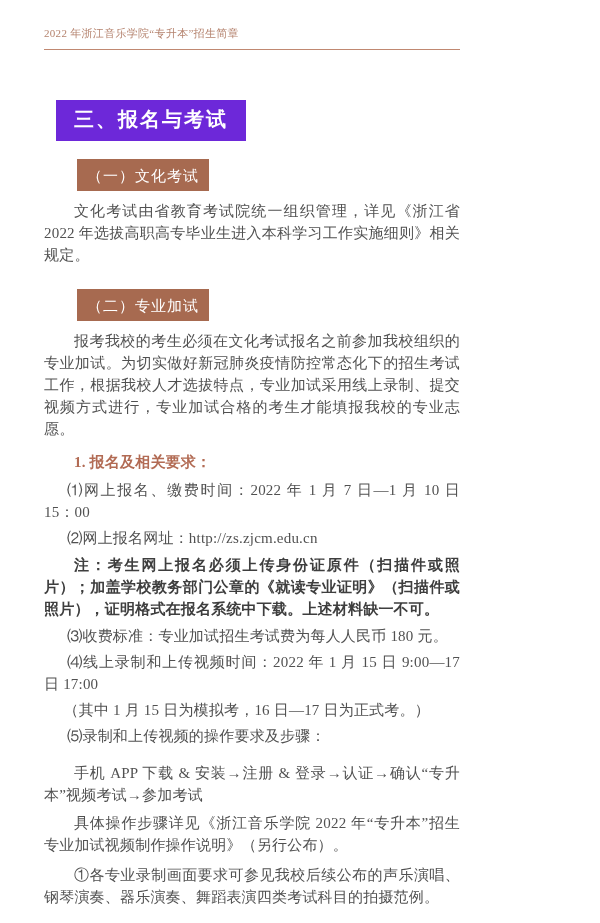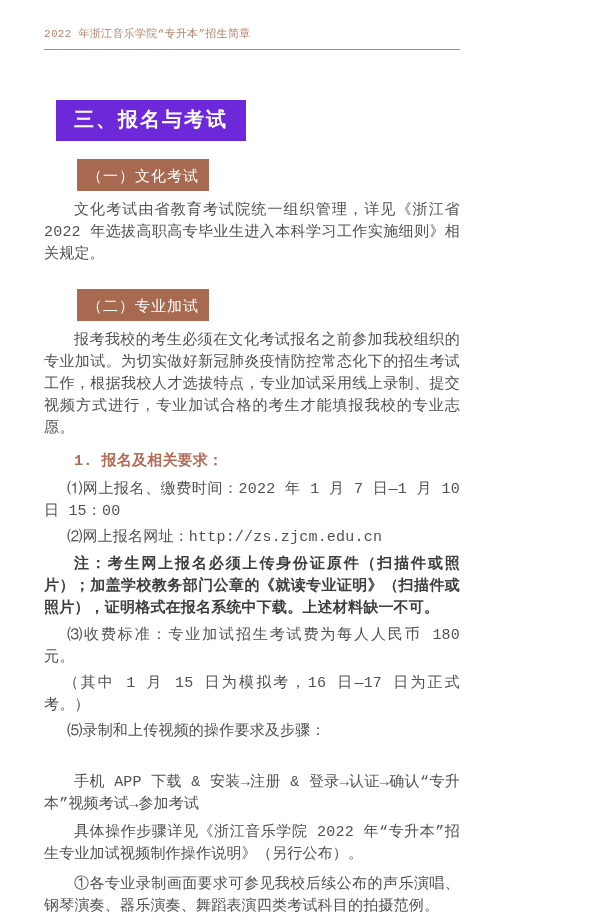--- a/index.html
+++ b/index.html
@@ -9,7 +9,7 @@
     height: 923px;
     background: #ffffff;
     overflow: hidden;
-    font-family: Liberation Mono, monospace;
+    font-family: Liberation Serif, serif;
     color: #515151;
   }
   

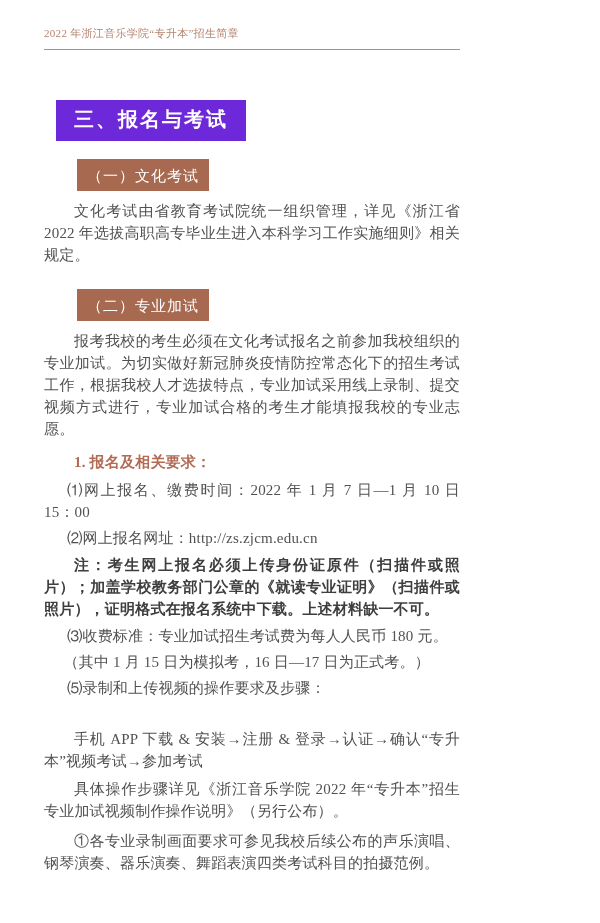--- a/index.html
+++ b/index.html
@@ -120,6 +120,7 @@
 
     <p class="ind16 item">⑶收费标准：专业加试招生考试费为每人人民币 180 元。</p>
 
+    <p class="ind16 item">⑷线上录制和上传视频时间：2022 年 1 月 15 日 9:00—17 日 17:00</p>
 
     <p class="ind13 item">（其中 1 月 15 日为模拟考，16 日—17 日为正式考。）</p>
 

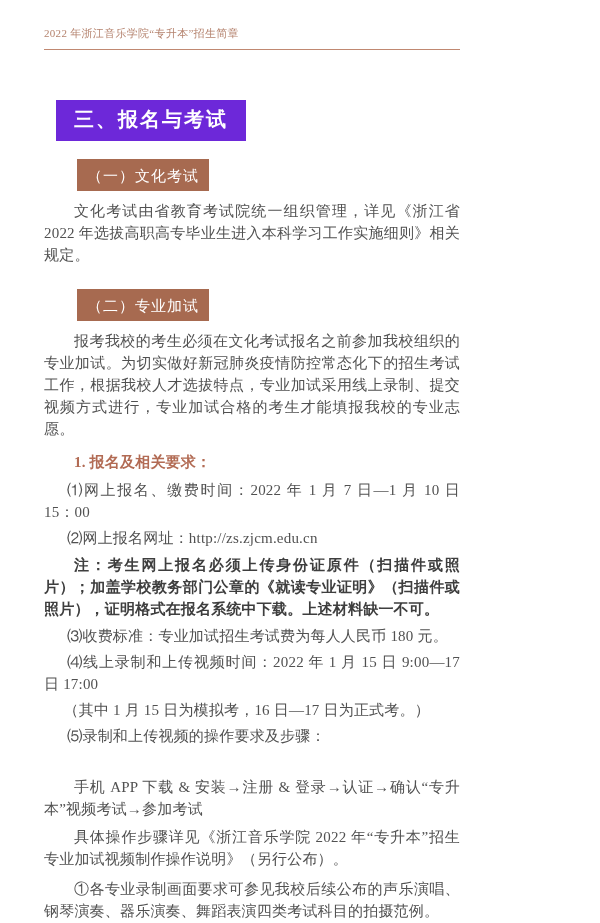--- a/index.html
+++ b/index.html
@@ -72,7 +72,7 @@
     color: #3e3e3e;
     margin: 5px 0;
   }
-  .steps-flow { margin-top: 29px; }
+  .steps-flow { margin-top: 15px; }
   .gap-top { margin-top: 8px; }
   
   .page-number {

